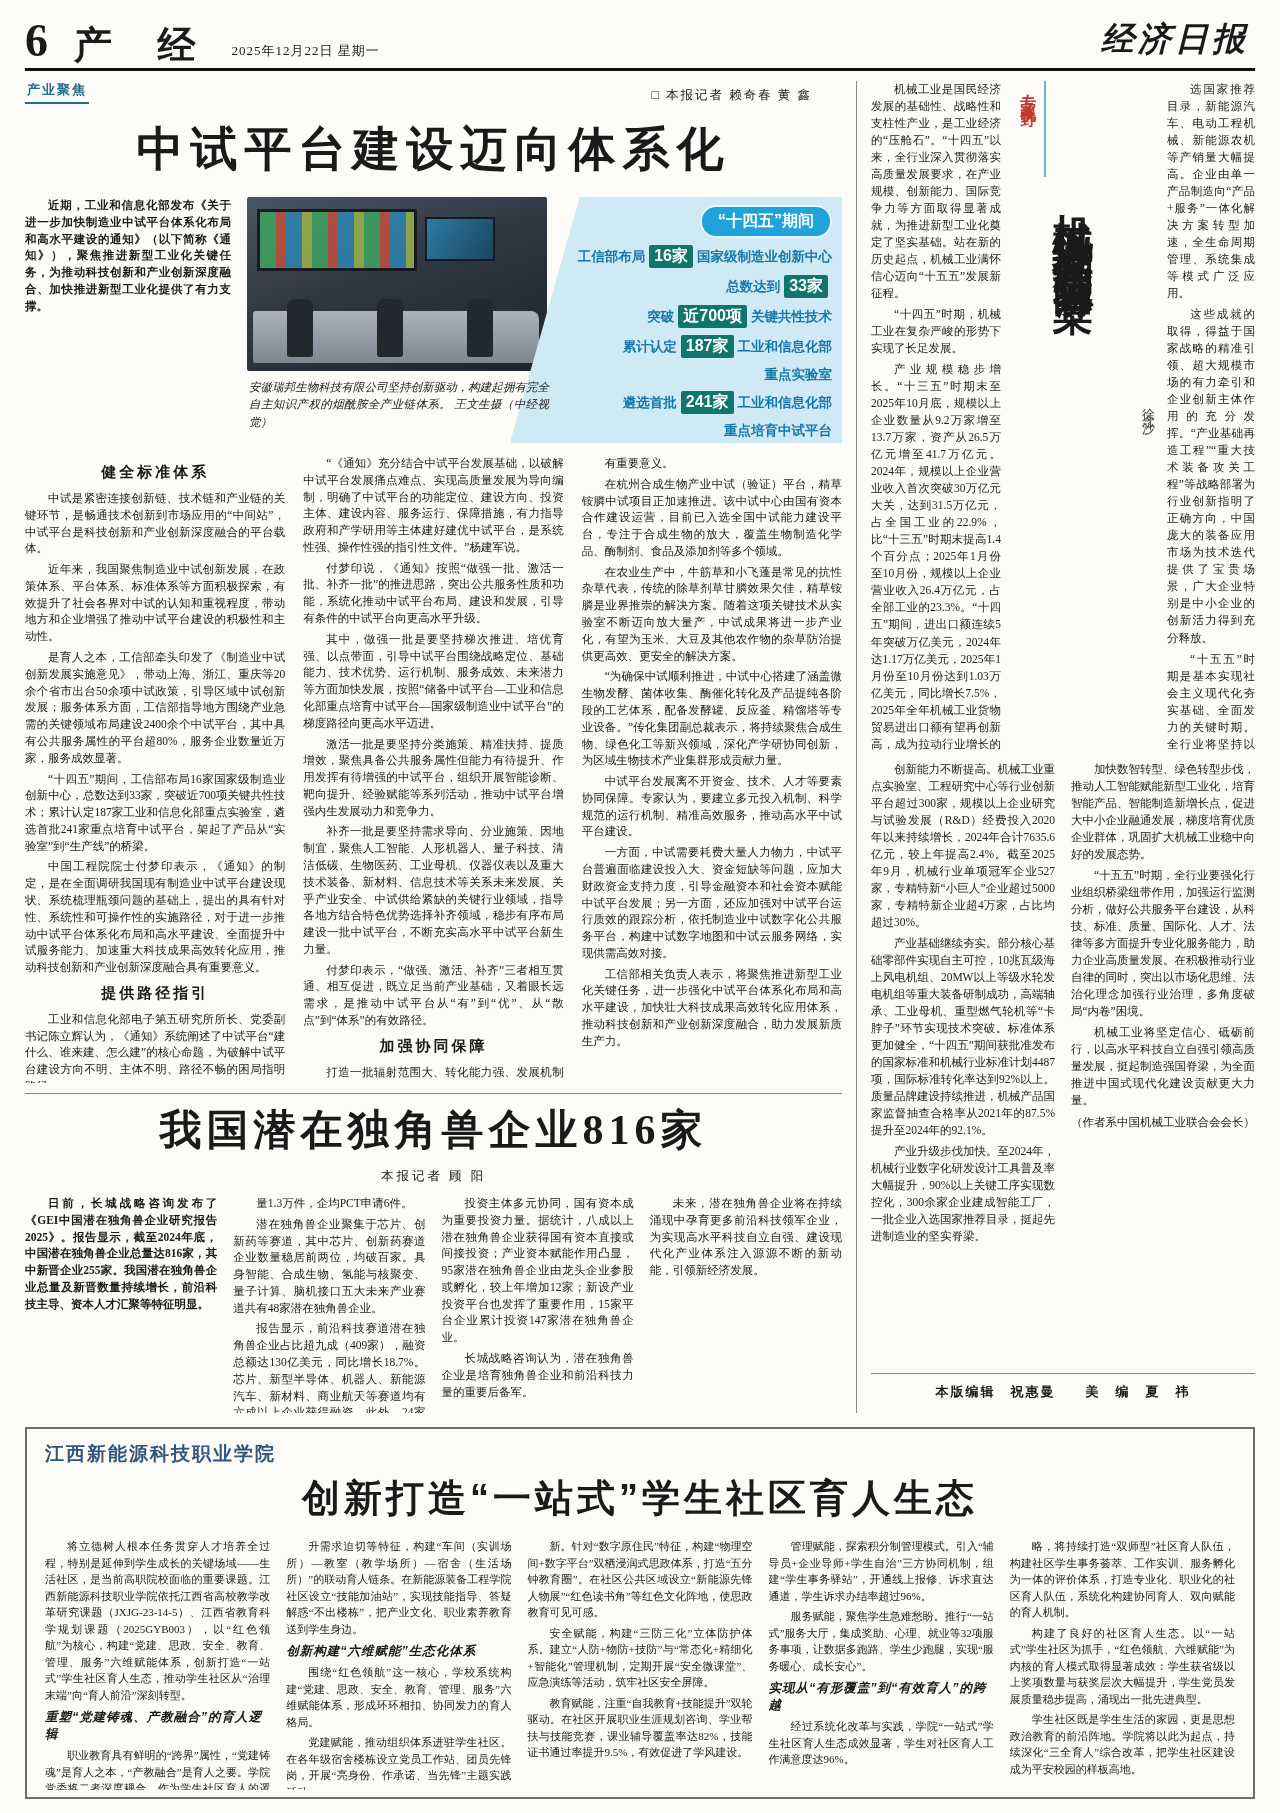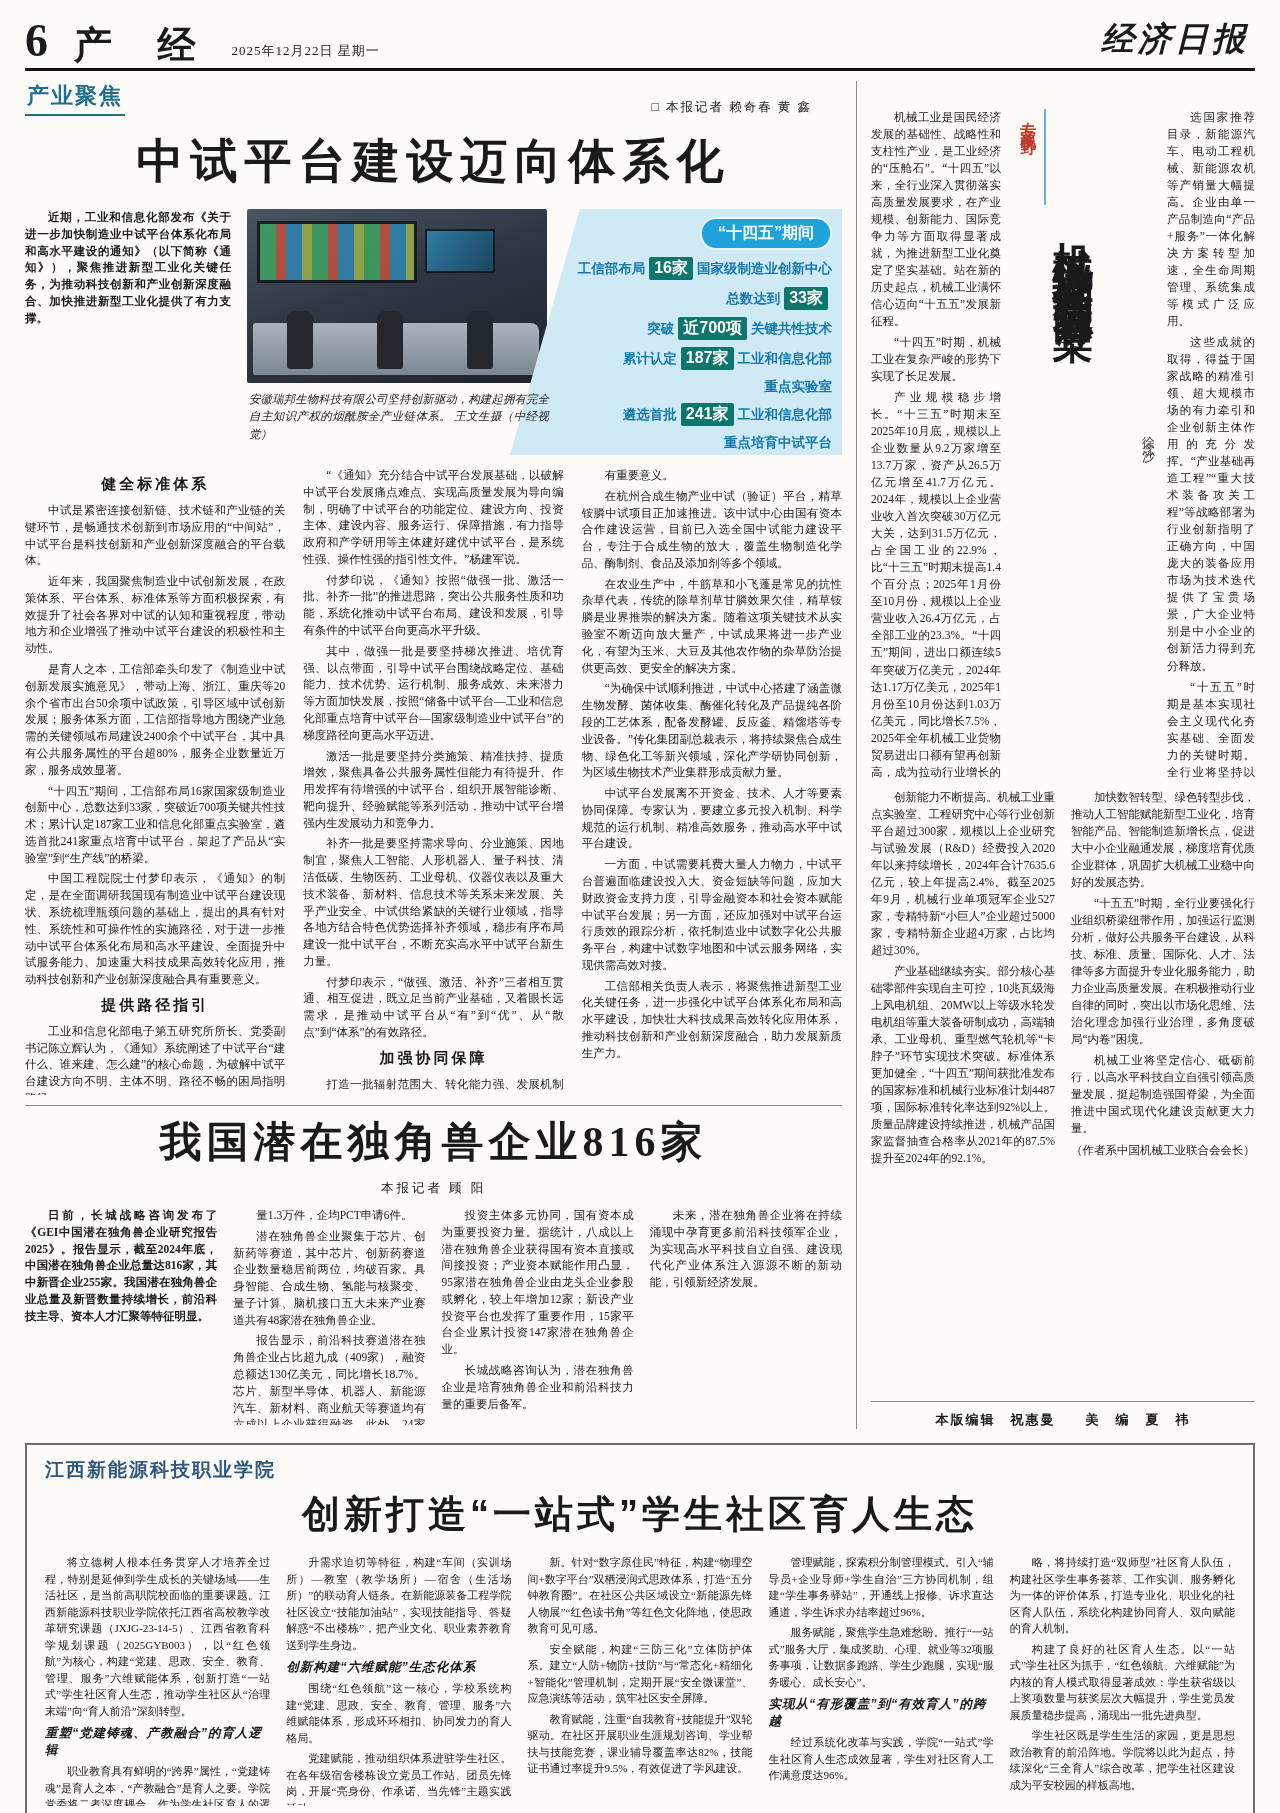--- a/index.html
+++ b/index.html
@@ -21,7 +21,7 @@
 
   
   .focus-toprow1 { display:flex; justify-content:space-between; align-items:flex-end; }
-  .kicker { font-size:22px; font-weight:bold; color:#1f6e8c; border-bottom:2px solid #1f6e8c; padding:0 2px 3px; letter-spacing:2px; }
+  .kicker { font-size:13px; font-weight:bold; color:#1f6e8c; border-bottom:2px solid #1f6e8c; padding:0 2px 3px; letter-spacing:2px; }
   .byline { font-size:12.5px; color:#222; letter-spacing:2px; padding-right:30px; }
   .focus-headline { font-family:"Liberation Sans","DejaVu Sans",sans-serif; font-weight:900; font-size:47px; letter-spacing:7px; text-align:center; margin:14px 0 16px; }
   .focus-toprow2 { display:flex; gap:16px; height:248px; }

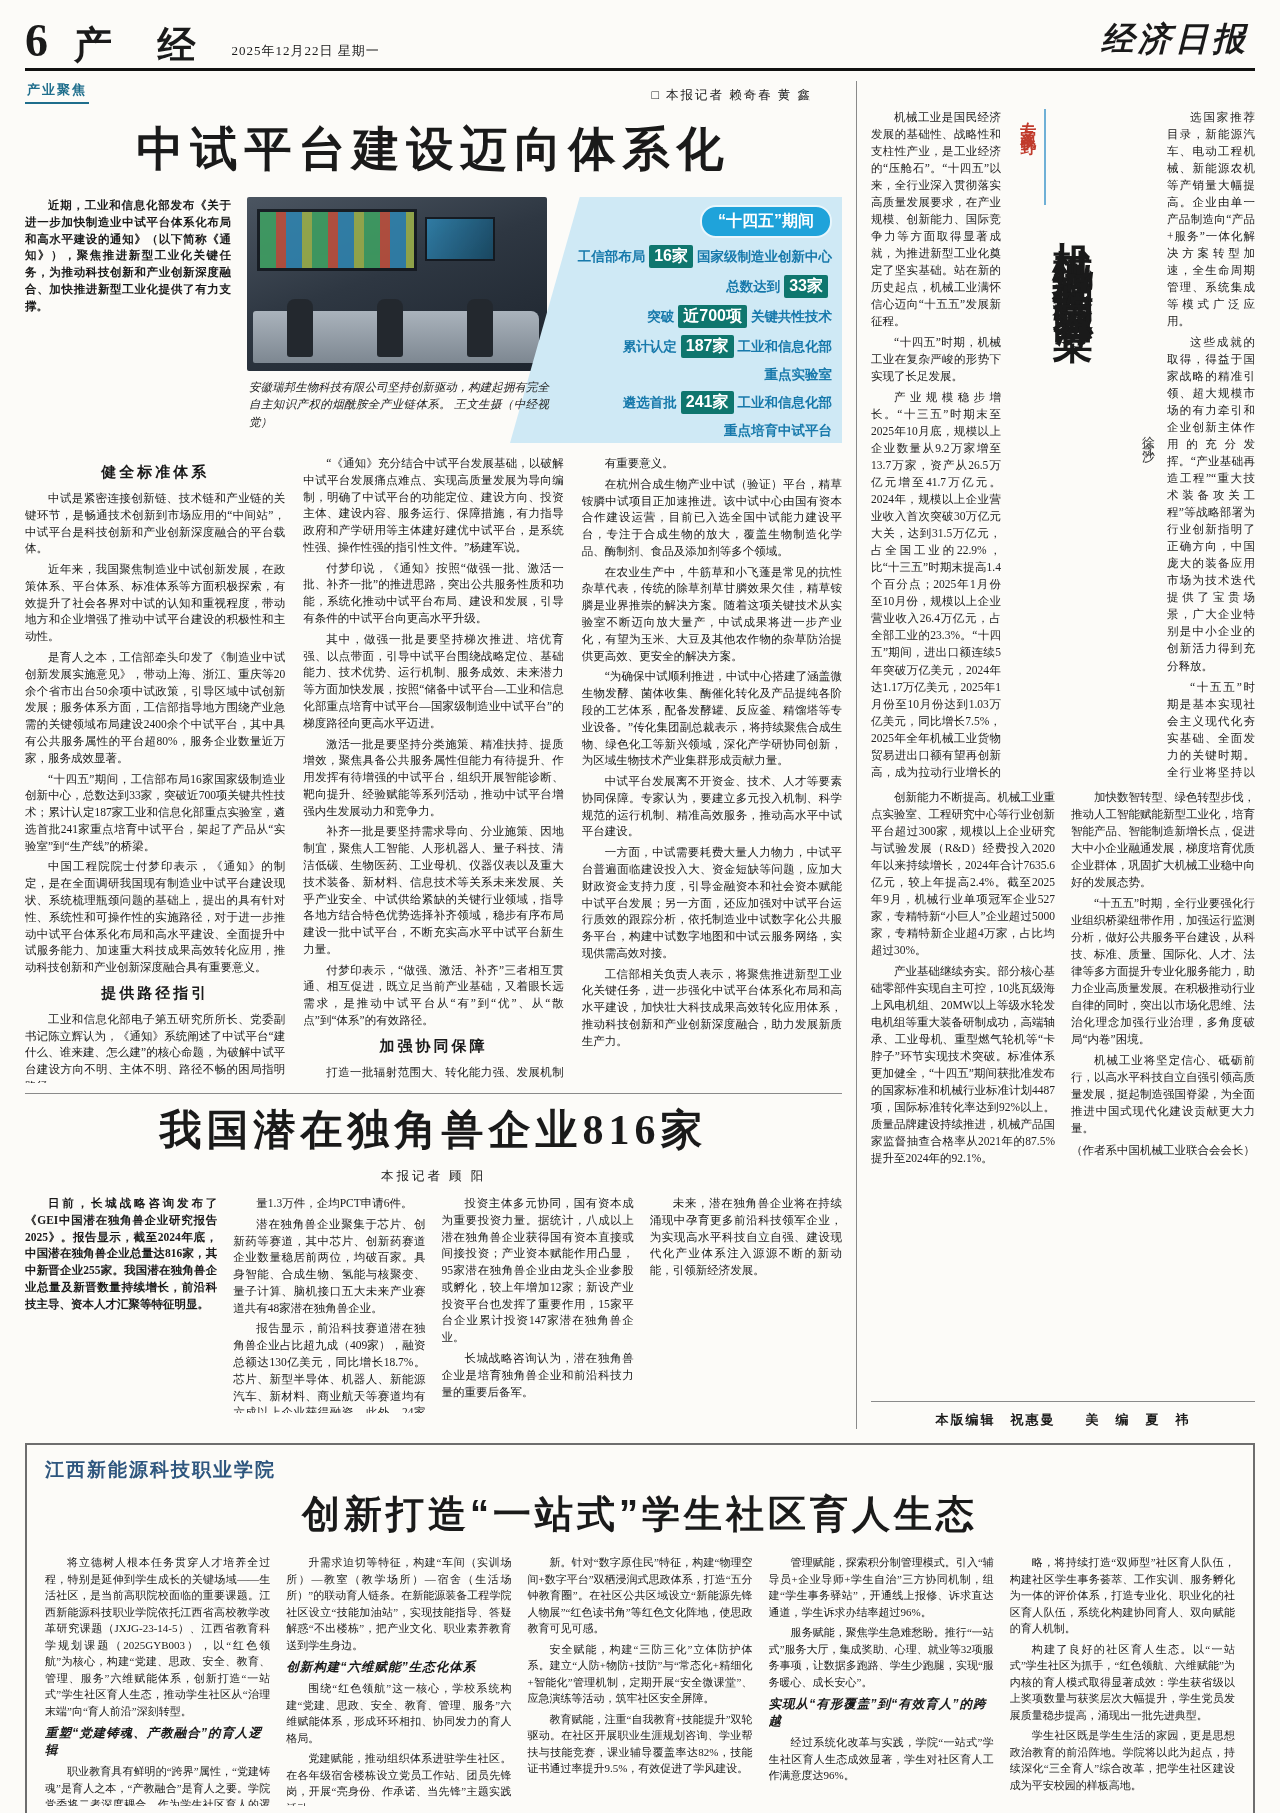--- a/index.html
+++ b/index.html
@@ -57,7 +57,7 @@
   .ucol-intro .para { font-weight:bold; }
 
   
-  .exp-row1 { display:flex; gap:6px; height:672px; position:relative;margin-top:28px; }
+  .exp-row1 { display:flex; gap:6px; height:672px; position:relative; }
   .exp-col-a { width:130px; overflow:hidden; }
   .exp-para { font-size:11.5px; line-height:1.48; text-align:justify; text-indent:2em; margin-bottom:4px; color:#222; }
   .exp-center { width:132px; display:flex; flex-direction:column; align-items:center; }

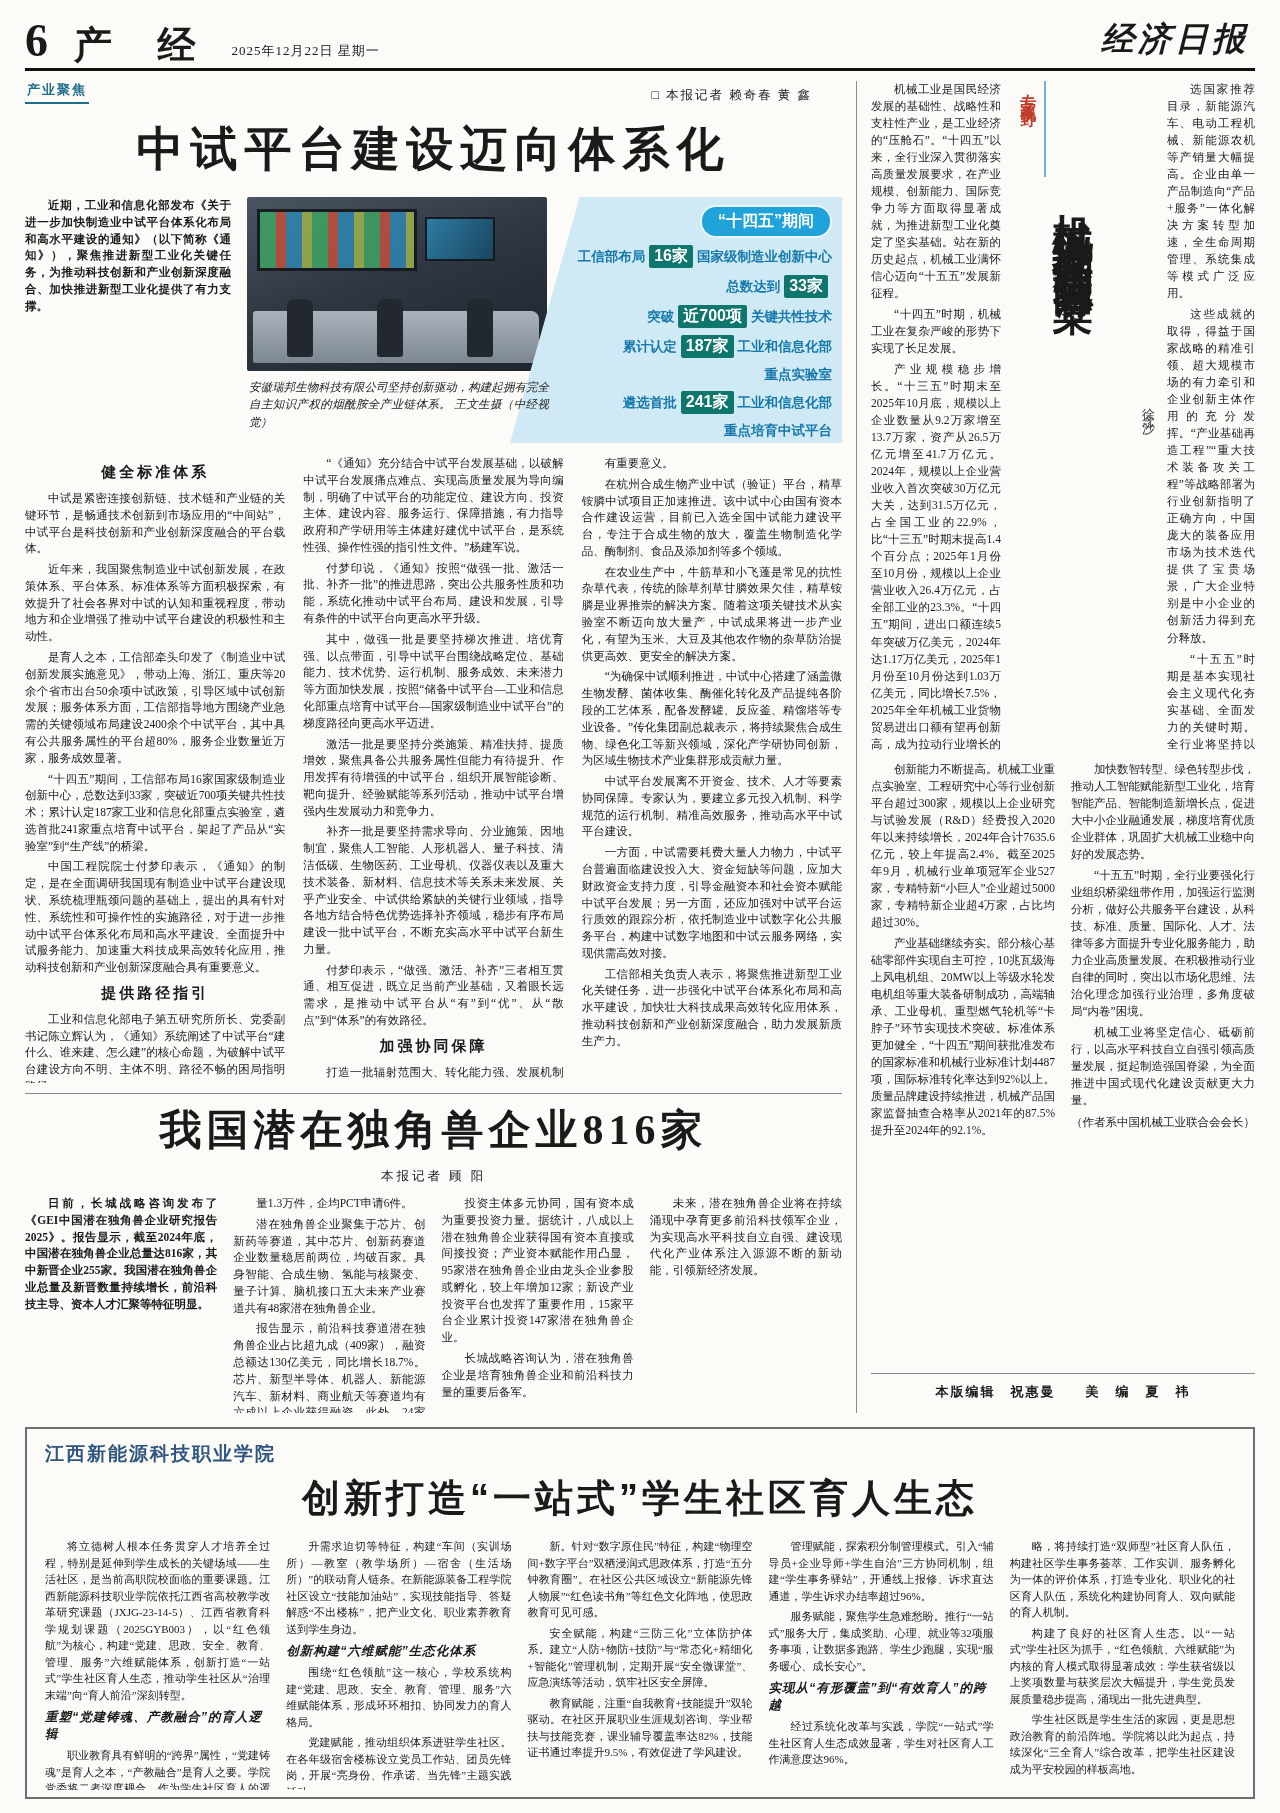--- a/index.html
+++ b/index.html
@@ -224,6 +224,7 @@
           <div>
               <p class="exp-para">创新能力不断提高。机械工业重点实验室、工程研究中心等行业创新平台超过300家，规模以上企业研究与试验发展（R&amp;D）经费投入2020年以来持续增长，2024年合计7635.6亿元，较上年提高2.4%。截至2025年9月，机械行业单项冠军企业527家，专精特新“小巨人”企业超过5000家，专精特新企业超4万家，占比均超过30%。</p>
               <p class="exp-para">产业基础继续夯实。部分核心基础零部件实现自主可控，10兆瓦级海上风电机组、20MW以上等级水轮发电机组等重大装备研制成功，高端轴承、工业母机、重型燃气轮机等“卡脖子”环节实现技术突破。标准体系更加健全，“十四五”期间获批准发布的国家标准和机械行业标准计划4487项，国际标准转化率达到92%以上。质量品牌建设持续推进，机械产品国家监督抽查合格率从2021年的87.5%提升至2024年的92.1%。</p>
+              <p class="exp-para">产业升级步伐加快。至2024年，机械行业数字化研发设计工具普及率大幅提升，90%以上关键工序实现数控化，300余家企业建成智能工厂，一批企业入选国家推荐目录，挺起先进制造业的坚实脊梁。</p>
             </div>
         </div>
         <div class="exp2-col">

